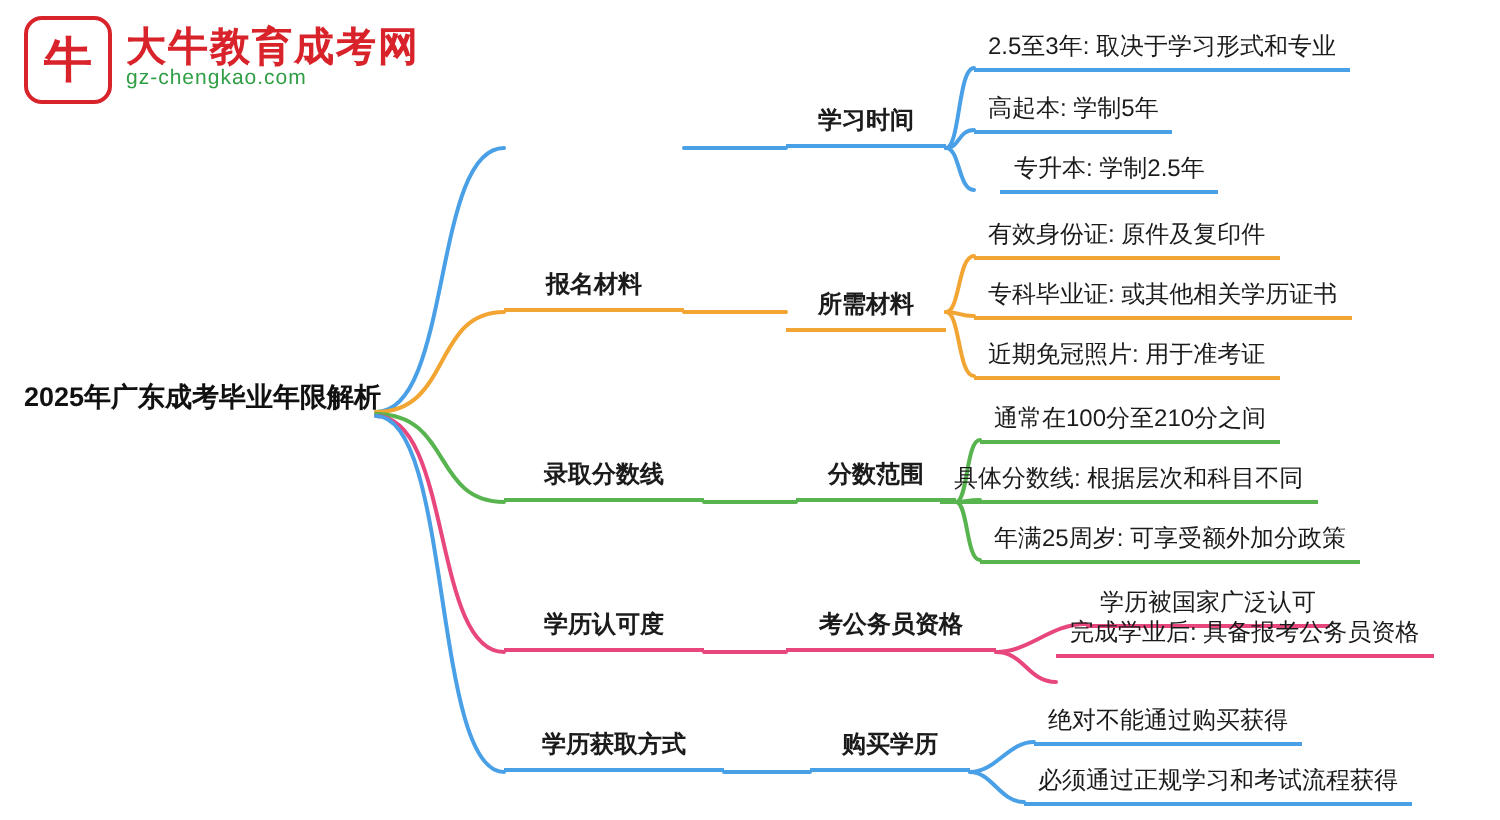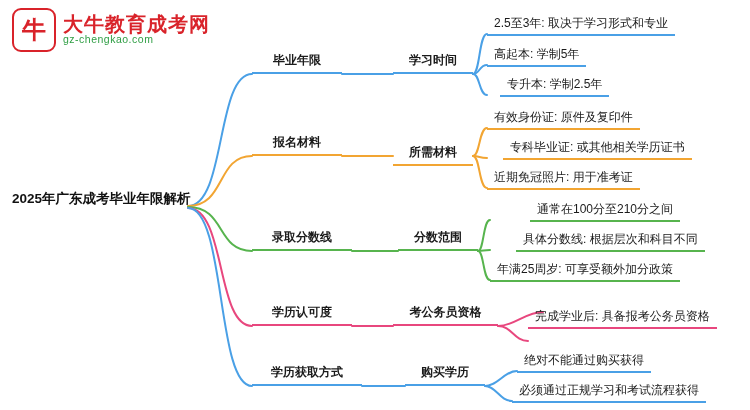--- a/index.html
+++ b/index.html
@@ -74,7 +74,6 @@
 
   <div class="root-topic">2025年广东成考毕业年限解析</div>
 
-  <div class="node lvl" style="left: 252px; top: 49px; width: 90px; --c: #4aa0e6;">毕业年限</div>
   <div class="node lvl" style="left: 393px; top: 49px; width: 80px; --c: #4aa0e6;">学习时间</div>
   <div class="node leaf" style="left: 487px; top: 12px; --c: #4aa0e6;">2.5至3年: 取决于学习形式和专业</div>
   <div class="node leaf" style="left: 487px; top: 43px; --c: #4aa0e6;">高起本: 学制5年</div>

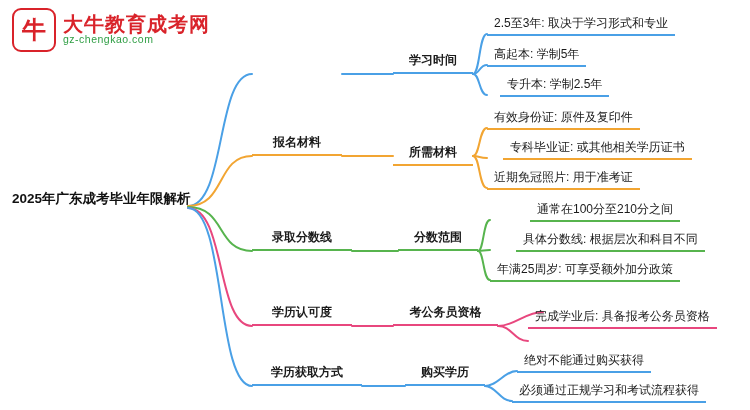--- a/index.html
+++ b/index.html
@@ -82,7 +82,7 @@
   <div class="node lvl" style="left: 252px; top: 131px; width: 90px; --c: #f2a532;">报名材料</div>
   <div class="node lvl" style="left: 393px; top: 131px; width: 80px; margin-top: 10px; --c: #f2a532;">所需材料</div>
   <div class="node leaf" style="left: 487px; top: 106px; --c: #f2a532;">有效身份证: 原件及复印件</div>
-  <div class="node leaf" style="left: 487px; top: 136px; margin-left: 16px; --c: #f2a532;">专科毕业证: 或其他相关学历证书</div>
+  <div class="node leaf" style="left: 487px; top: 136px; --c: #f2a532;">专科毕业证: 或其他相关学历证书</div>
   <div class="node leaf" style="left: 487px; top: 166px; --c: #f2a532;">近期免冠照片: 用于准考证</div>
 
   <div class="node lvl" style="left: 252px; top: 226px; width: 100px; --c: #57b44e;">录取分数线</div>

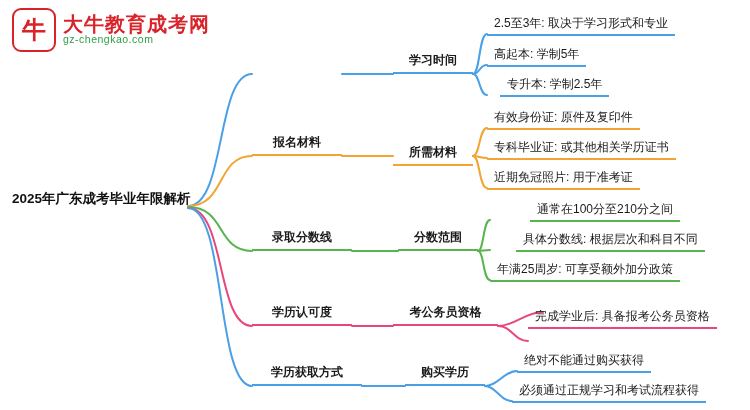--- a/index.html
+++ b/index.html
@@ -87,7 +87,7 @@
 
   <div class="node lvl" style="left: 252px; top: 226px; width: 100px; --c: #57b44e;">录取分数线</div>
   <div class="node lvl" style="left: 398px; top: 226px; width: 80px; --c: #57b44e;">分数范围</div>
-  <div class="node leaf" style="left: 490px; top: 198px; margin-left: 40px; --c: #57b44e;">通常在100分至210分之间</div>
+  <div class="node leaf" style="left: 490px; top: 198px; --c: #57b44e;">通常在100分至210分之间</div>
   <div class="node leaf" style="left: 516px; top: 228px; --c: #57b44e;">具体分数线: 根据层次和科目不同</div>
   <div class="node leaf" style="left: 490px; top: 258px; --c: #57b44e;">年满25周岁: 可享受额外加分政策</div>
 

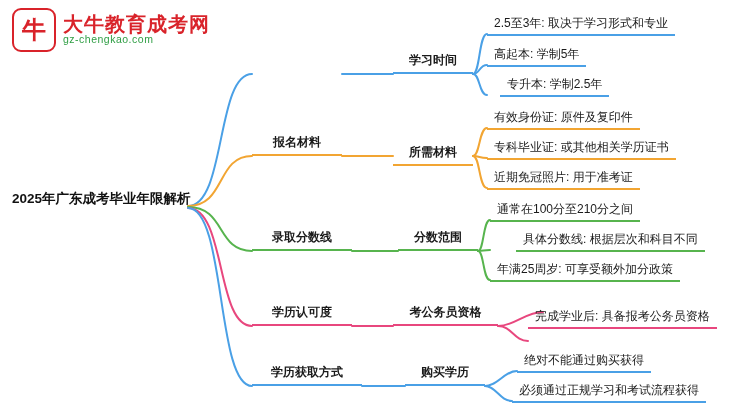--- a/index.html
+++ b/index.html
@@ -88,7 +88,7 @@
   <div class="node lvl" style="left: 252px; top: 226px; width: 100px; --c: #57b44e;">录取分数线</div>
   <div class="node lvl" style="left: 398px; top: 226px; width: 80px; --c: #57b44e;">分数范围</div>
   <div class="node leaf" style="left: 490px; top: 198px; --c: #57b44e;">通常在100分至210分之间</div>
-  <div class="node leaf" style="left: 516px; top: 228px; --c: #57b44e;">具体分数线: 根据层次和科目不同</div>
+  <div class="node leaf" style="left: 470px; top: 228px; --c: #57b44e;">具体分数线: 根据层次和科目不同</div>
   <div class="node leaf" style="left: 490px; top: 258px; --c: #57b44e;">年满25周岁: 可享受额外加分政策</div>
 
   <div class="node lvl" style="left: 393px; top: 301px; width: 105px; --c: #e8477e;">考公务员资格</div>

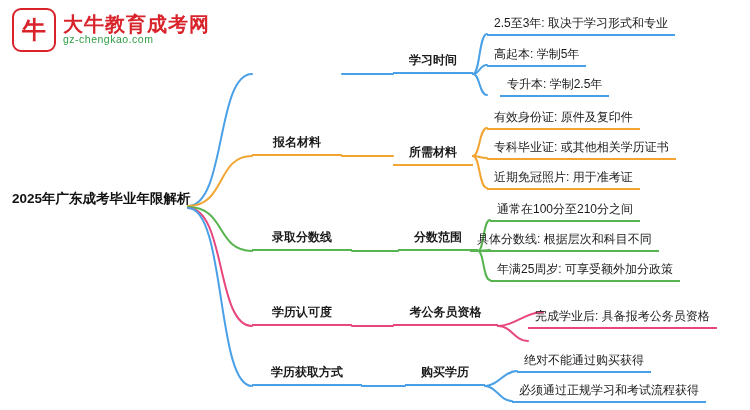--- a/index.html
+++ b/index.html
@@ -93,6 +93,7 @@
 
   <div class="node lvl" style="left: 393px; top: 301px; width: 105px; --c: #e8477e;">考公务员资格</div>
   <div class="node lvl" style="left: 252px; top: 301px; width: 100px; --c: #e8477e;">学历认可度</div>
+  <div class="node leaf" style="left: 543px; top: 290px; --c: #e8477e;">学历被国家广泛认可</div>
   <div class="node leaf" style="left: 528px; top: 305px; --c: #e8477e;">完成学业后: 具备报考公务员资格</div>
 
   <div class="node lvl" style="left: 252px; top: 361px; width: 110px; --c: #4aa0e6;">学历获取方式</div>

